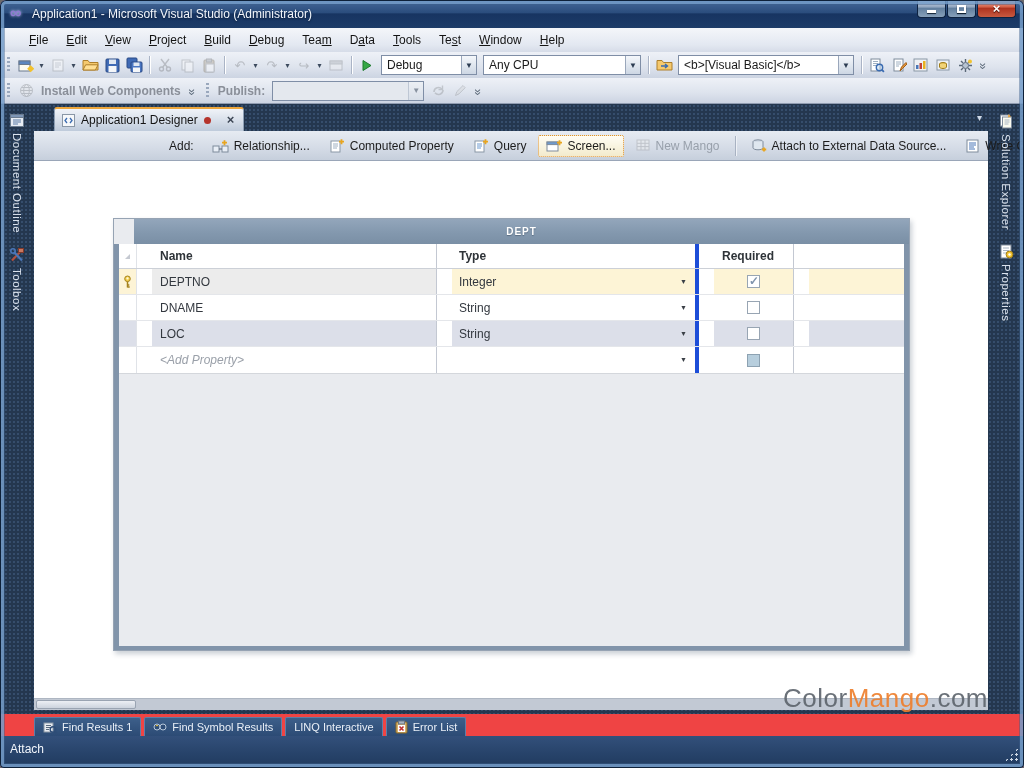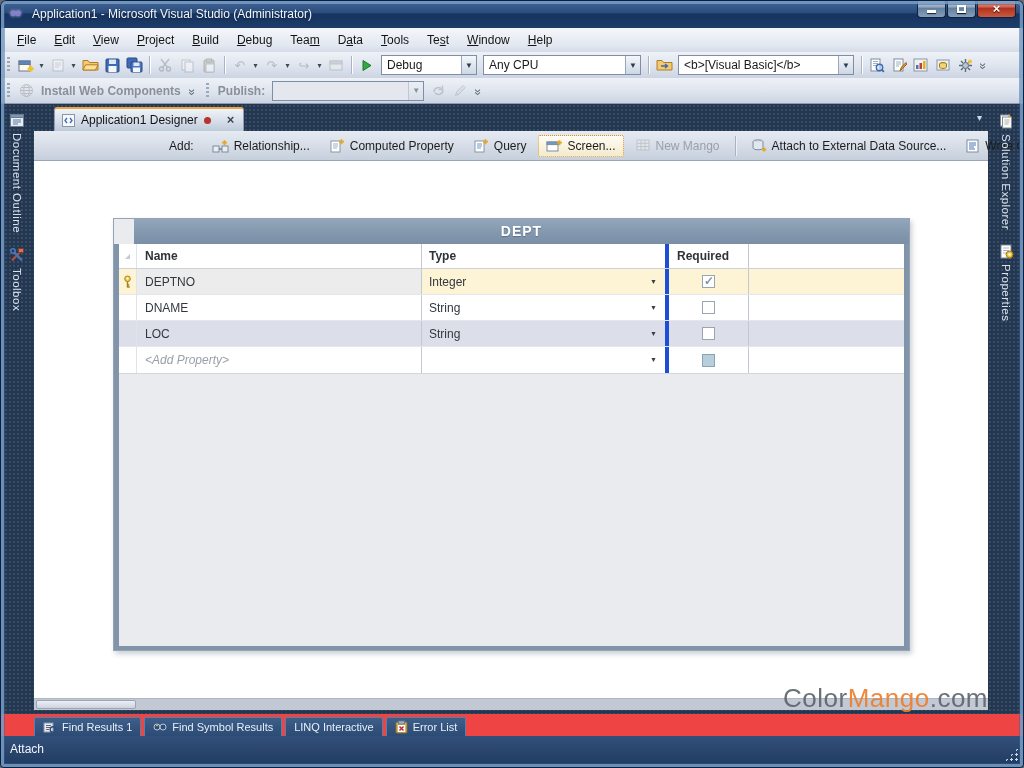--- a/index.html
+++ b/index.html
@@ -26,7 +26,7 @@
   .closex{color:#fff;font-size:13px;font-weight:bold;text-shadow:0 1px 1px #401008;line-height:16px;}
   
   .menubar{position:absolute;left:0;top:28px;width:100%;height:24px;
-    background:linear-gradient(180deg,#f4f6fa 0%,#e3e8f1 70%,#d6dce8 100%);display:flex;align-items:center;padding-left:8px;}
+    background:linear-gradient(180deg,#f4f6fa 0%,#e3e8f1 70%,#d6dce8 100%);display:flex;align-items:center;padding-left:20px;}
   .menu-item{font-size:12px;color:#141414;padding:3px 9px;cursor:default;}
   .menu-item u{text-decoration:underline;}
   

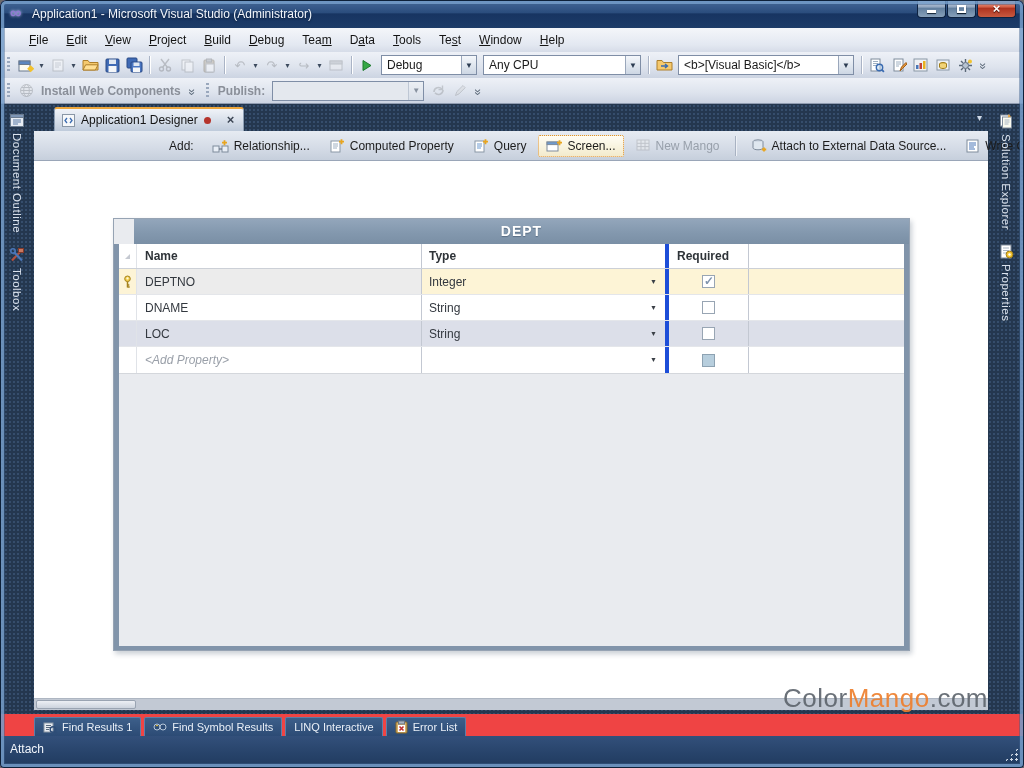--- a/index.html
+++ b/index.html
@@ -83,7 +83,7 @@
   .canvas{position:absolute;left:0;right:0;top:57px;bottom:16px;background:#ffffff;}
   .entity{position:absolute;left:79px;top:57px;width:797px;height:433px;background:#e9ebef;
     border:1px solid #96a3b3;box-shadow:2px 3px 5px rgba(20,40,70,.22);}
-  .entity-header{height:25px;line-height:25px;text-align:center;font-size:14px;font-weight:bold;letter-spacing:1px;color:#fff;
+  .entity-header{height:25px;line-height:25px;text-align:center;font-size:10px;font-weight:bold;letter-spacing:1px;color:#fff;
     background:linear-gradient(180deg,#93a6bb 0%,#8398ae 55%,#7a8fa5 100%);text-shadow:0 1px 1px #5a6e84;margin-left:20px;}
   .entity-body{position:absolute;left:0;right:0;top:25px;bottom:0;background:#e9ebef;
     border-left:5px solid #8194aa;border-right:5px solid #8194aa;border-bottom:4px solid #8194aa;}

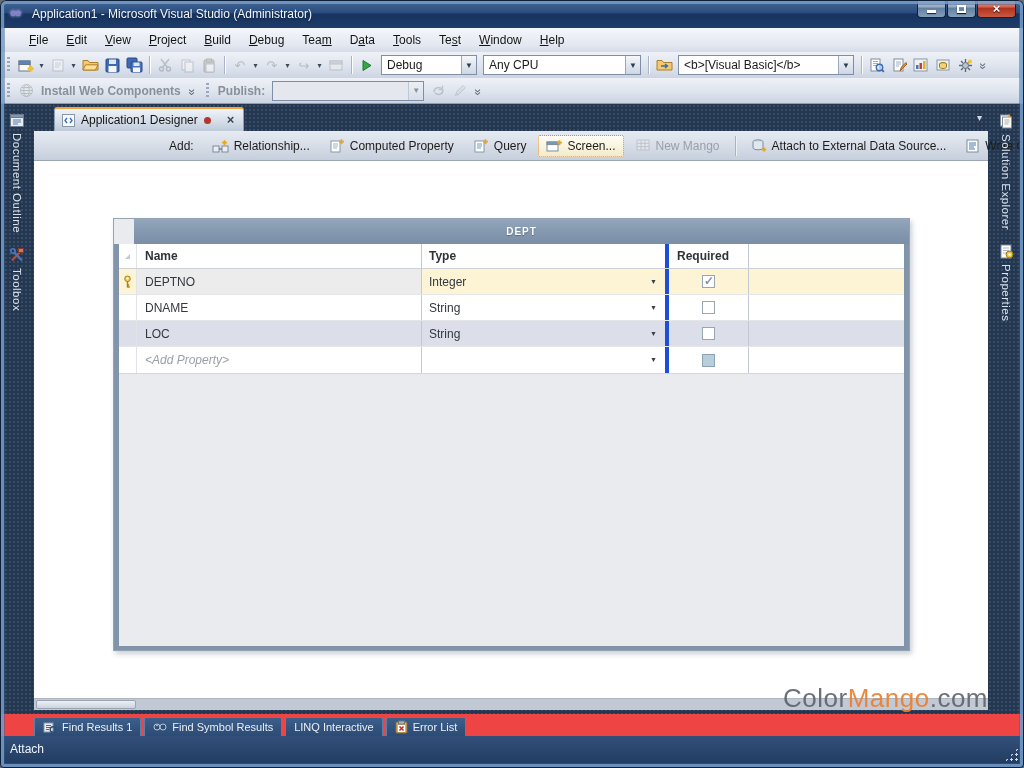--- a/index.html
+++ b/index.html
@@ -88,7 +88,7 @@
   .entity-body{position:absolute;left:0;right:0;top:25px;bottom:0;background:#e9ebef;
     border-left:5px solid #8194aa;border-right:5px solid #8194aa;border-bottom:4px solid #8194aa;}
   .grid{position:absolute;left:0;right:0;top:0;background:#fff;border-bottom:1px solid #d4d7dc;}
-  .erow{display:flex;height:26px;border-bottom:1px solid #e4e6ea;background:#fff;}
+  .erow{display:flex;height:26px;border-bottom:1px solid #e4e6ea;background:#fff;gap:15px;}
   .erow.head{height:25px;border-bottom:1px solid #ccd0d7;}
   .erow:last-child{border-bottom:none;}
   .c-gutter{width:18px;border-right:1px solid #e0e3e8;display:flex;align-items:center;justify-content:center;}

